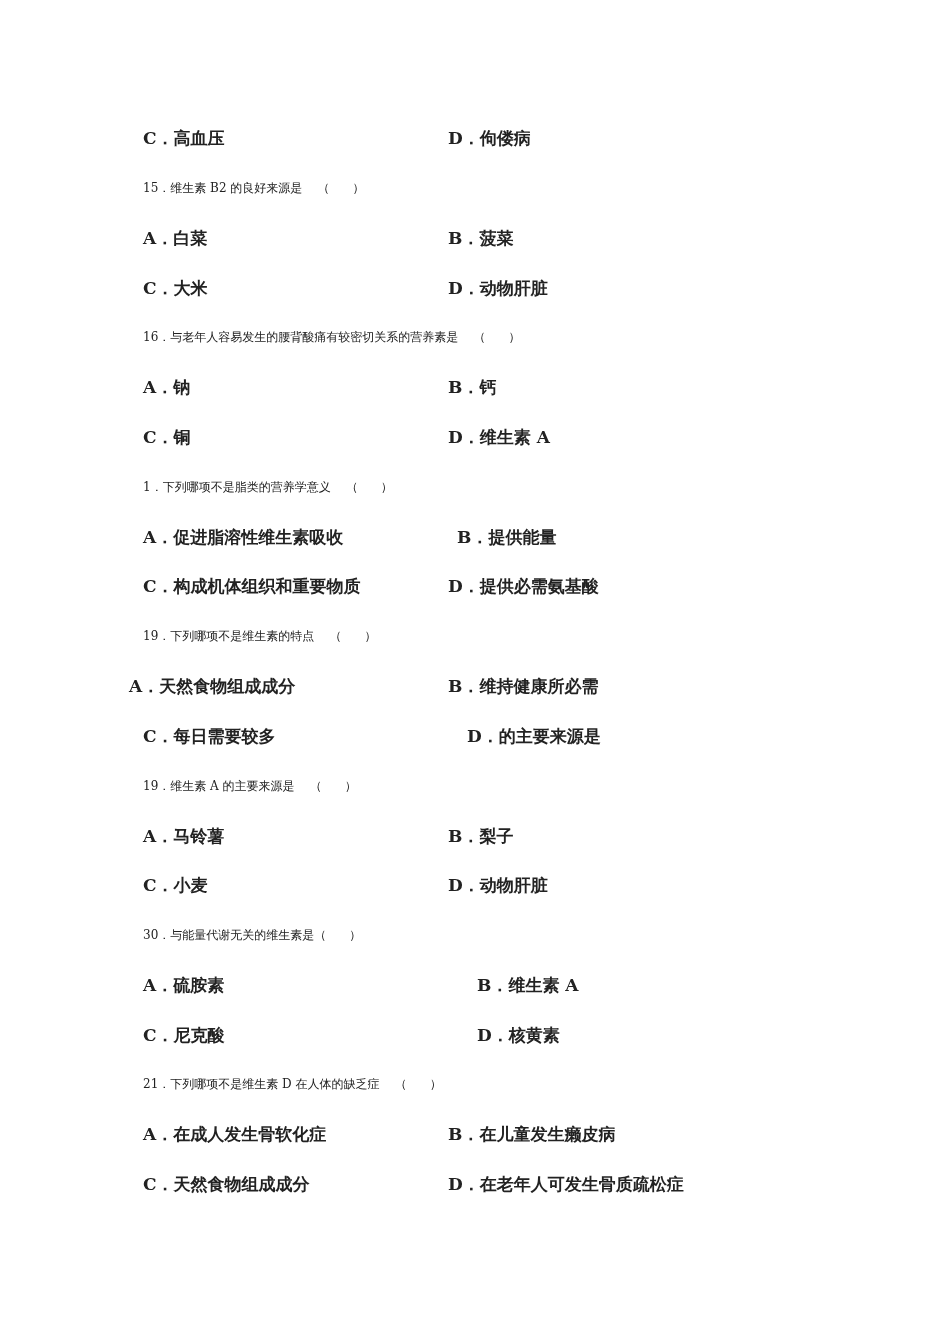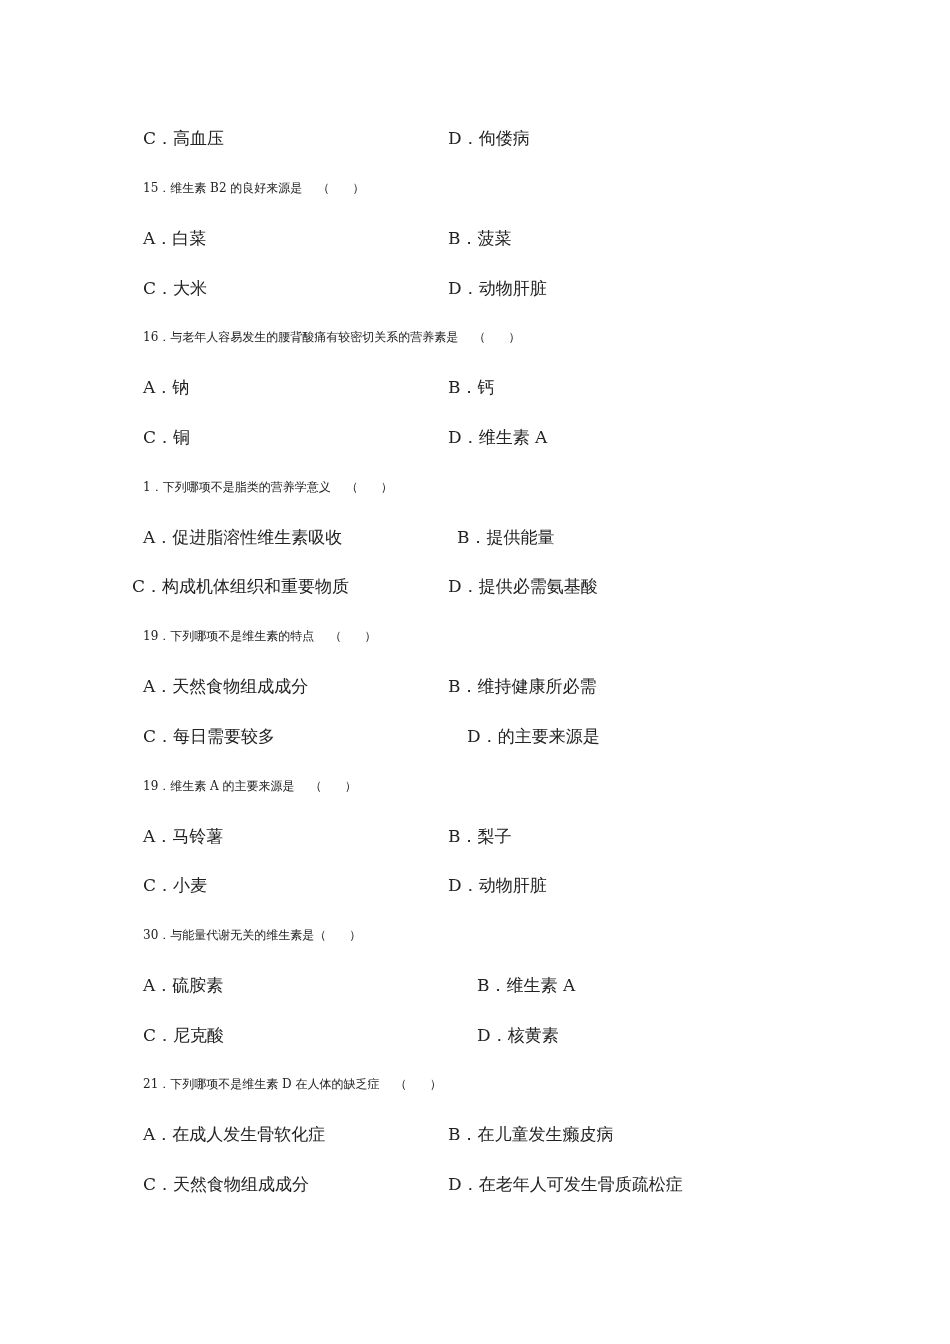--- a/index.html
+++ b/index.html
@@ -6,7 +6,7 @@
     body { width: 950px; height: 1344px; position: relative; overflow: hidden;
            font-family: "DejaVu Serif", "Liberation Serif", serif; color: #222; }
     .line { position: absolute; left: 143px; font-size: 12px; line-height: 22px; white-space: pre; }
-    .opt { position: absolute; font-size: 17px; line-height: 22px; white-space: pre; }
+    .opt { position: absolute; font-size: 17px; line-height: 22px; white-space: pre; font-weight: bold; }
   </style>
 </head>
 <body>

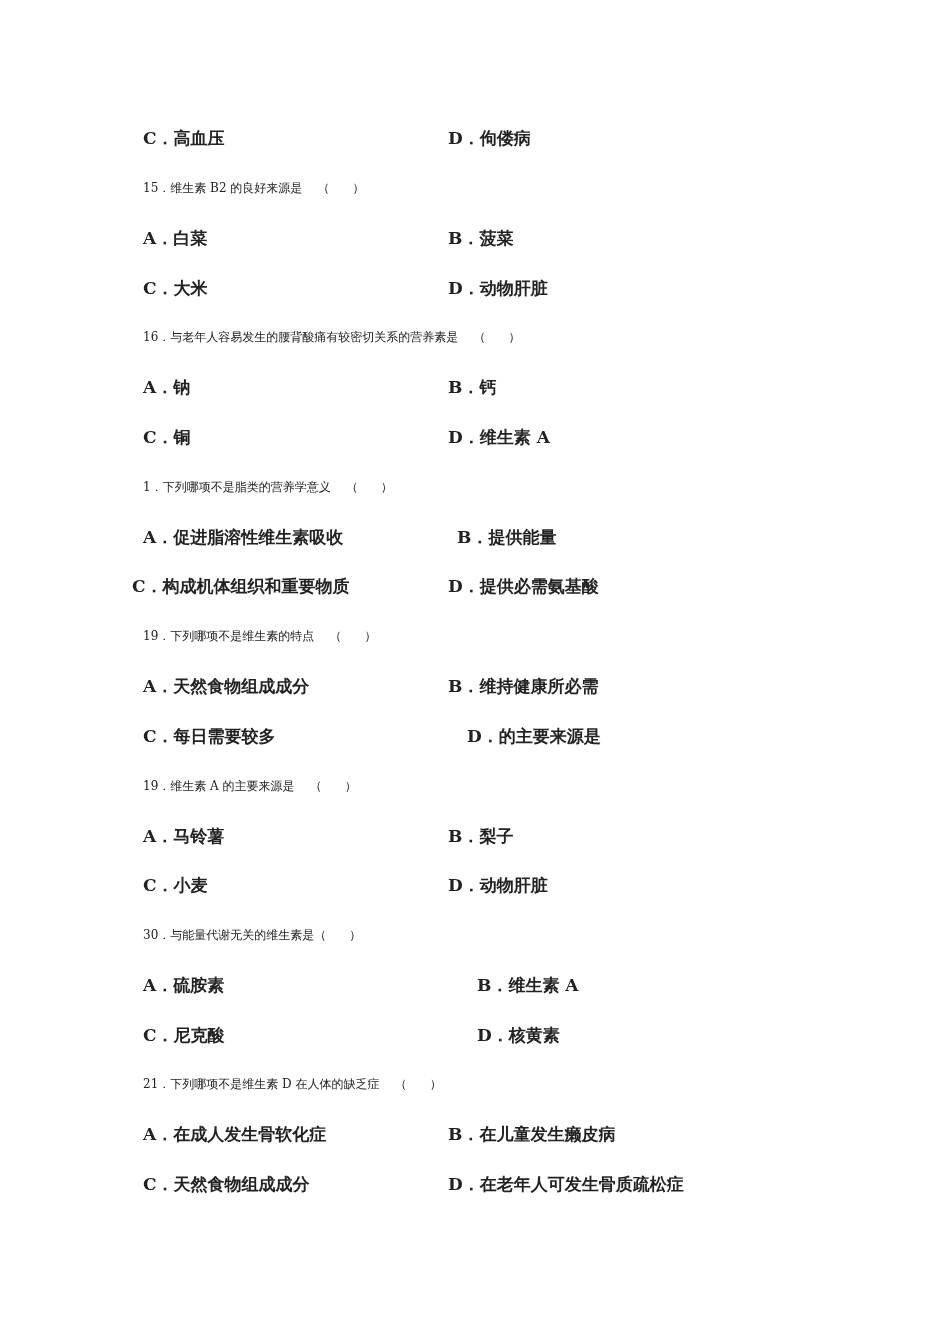--- a/index.html
+++ b/index.html
@@ -31,7 +31,7 @@
   <div class="line" style="top:476px">1．下列哪项不是脂类的营养学意义    （      ）</div>
   <div class="opt" style="left:143px;top:526px"><span>A．</span><span>促进脂溶性维生素吸收</span></div>
   <div class="opt" style="left:457px;top:526px"><span>B．</span><span>提供能量</span></div>
-  <div class="opt" style="left:132px;top:575px"><span>C．</span><span>构成机体组织和重要物质</span></div>
+  <div class="opt" style="left:143px;top:575px"><span>C．</span><span>构成机体组织和重要物质</span></div>
   <div class="opt" style="left:448px;top:575px"><span>D．</span><span>提供必需氨基酸</span></div>
 
   <div class="line" style="top:625px">19．下列哪项不是维生素的特点    （      ）</div>

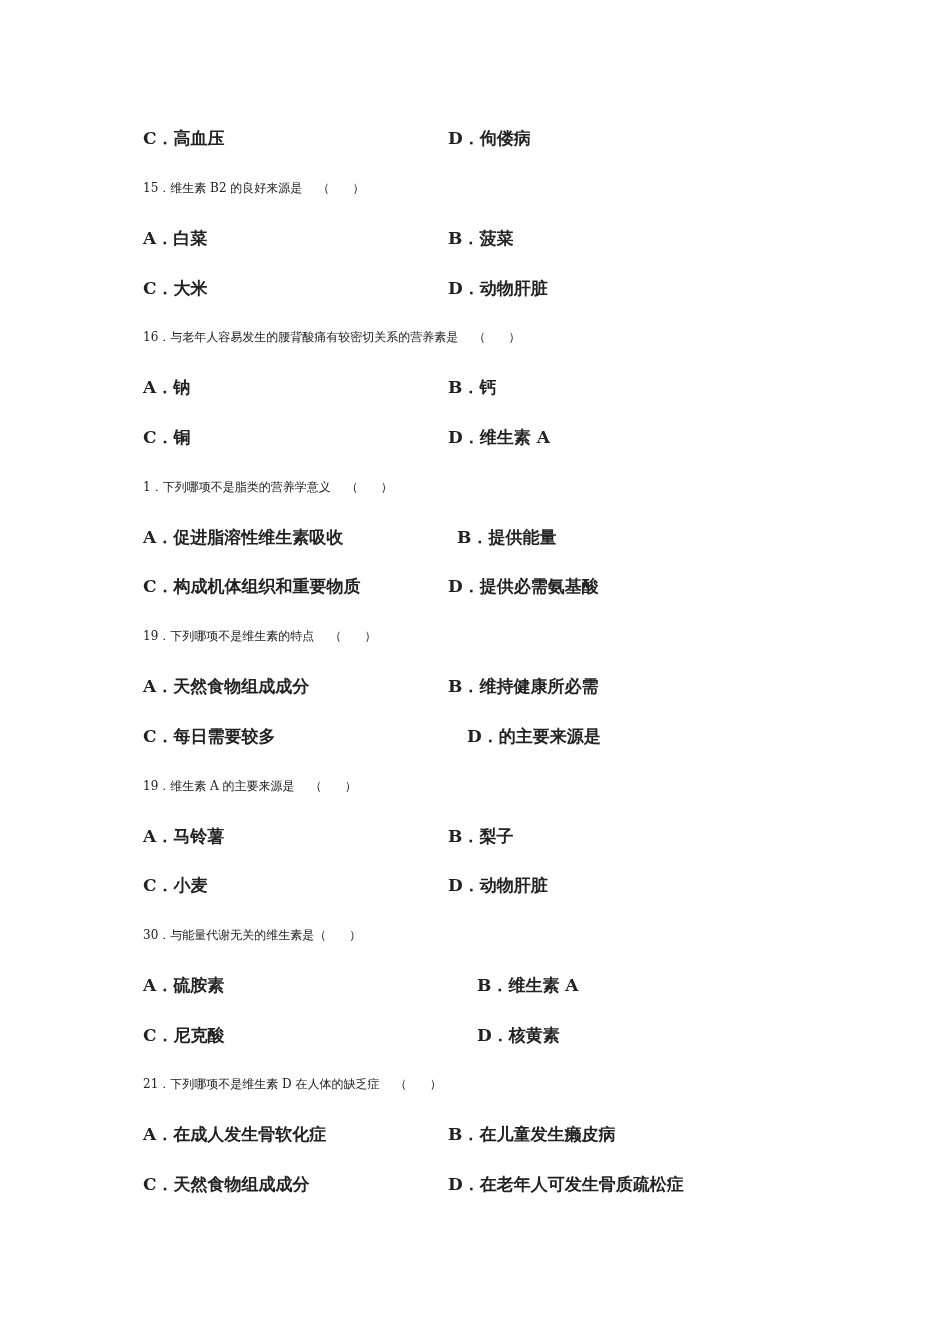--- a/index.html
+++ b/index.html
@@ -35,7 +35,7 @@
   <div class="opt" style="left:448px;top:575px"><span>D．</span><span>提供必需氨基酸</span></div>
 
   <div class="line" style="top:625px">19．下列哪项不是维生素的特点    （      ）</div>
-  <div class="opt" style="left:143px;top:675px"><span>A．</span><span>天然食物组成成分</span></div>
+  <div class="opt" style="left:129px;top:675px"><span>A．</span><span>天然食物组成成分</span></div>
   <div class="opt" style="left:448px;top:675px"><span>B．</span><span>维持健康所必需</span></div>
   <div class="opt" style="left:143px;top:725px"><span>C．</span><span>每日需要较多</span></div>
   <div class="opt" style="left:467px;top:725px"><span>D．</span><span>的主要来源是</span></div>

